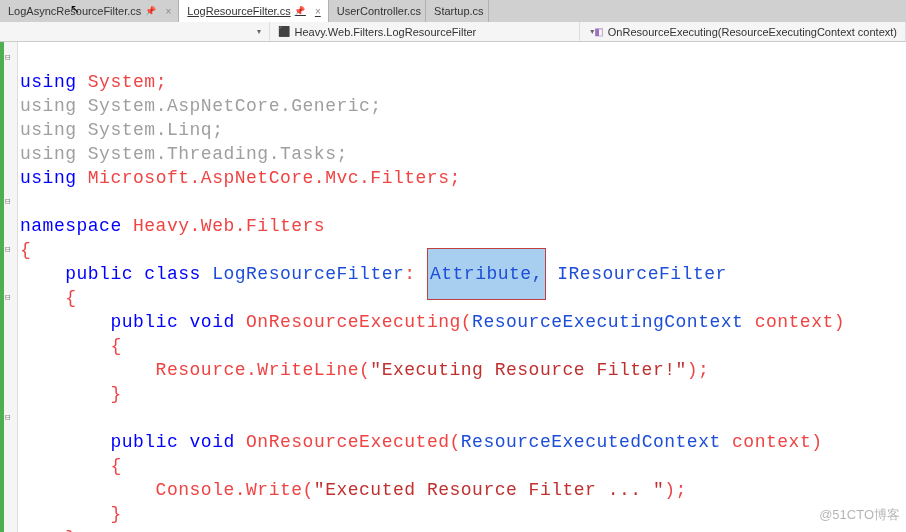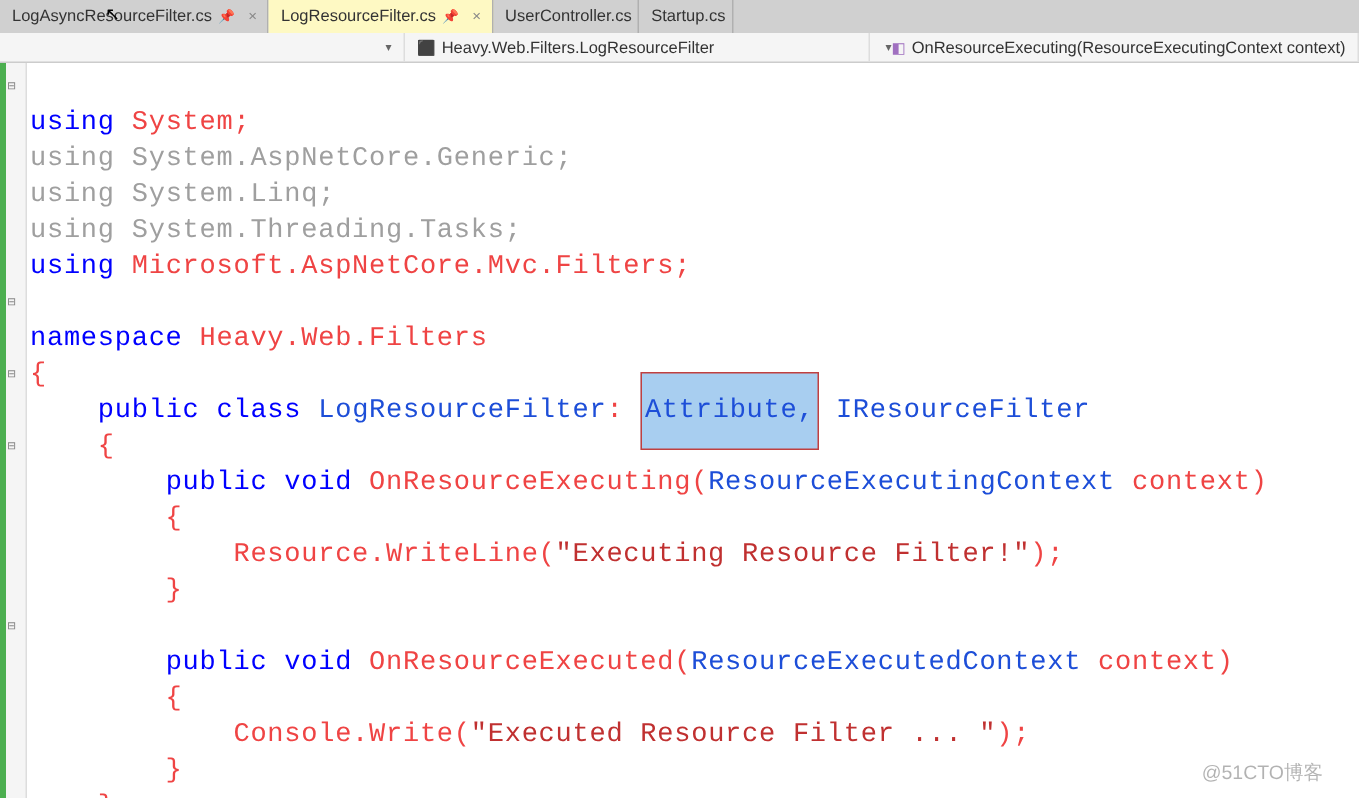--- a/index.html
+++ b/index.html
@@ -30,7 +30,8 @@
       color: #333;
     }
     .tab.active {
-      background: #fef9c3;
+      background: #ffffff;
+      text-decoration: underline;
     }
     .tab-close {
       margin-left: 6px;

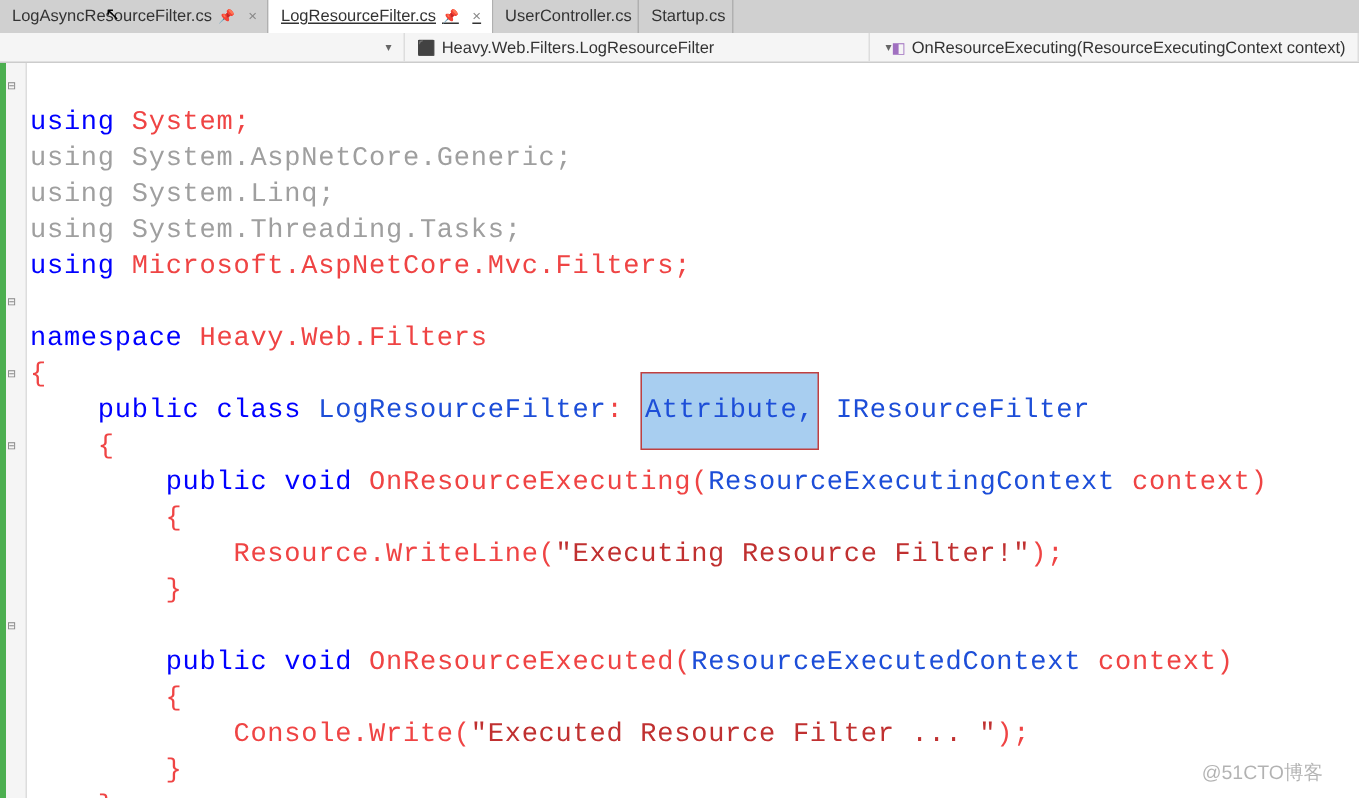--- a/index.html
+++ b/index.html
@@ -130,7 +130,7 @@
     .watermark {
       position: absolute;
       bottom: 8px;
-      right: 24px;
+      right: 6px;
       font-family: 'Segoe UI', sans-serif;
       font-size: 13px;
       color: rgba(0,0,0,0.3);

